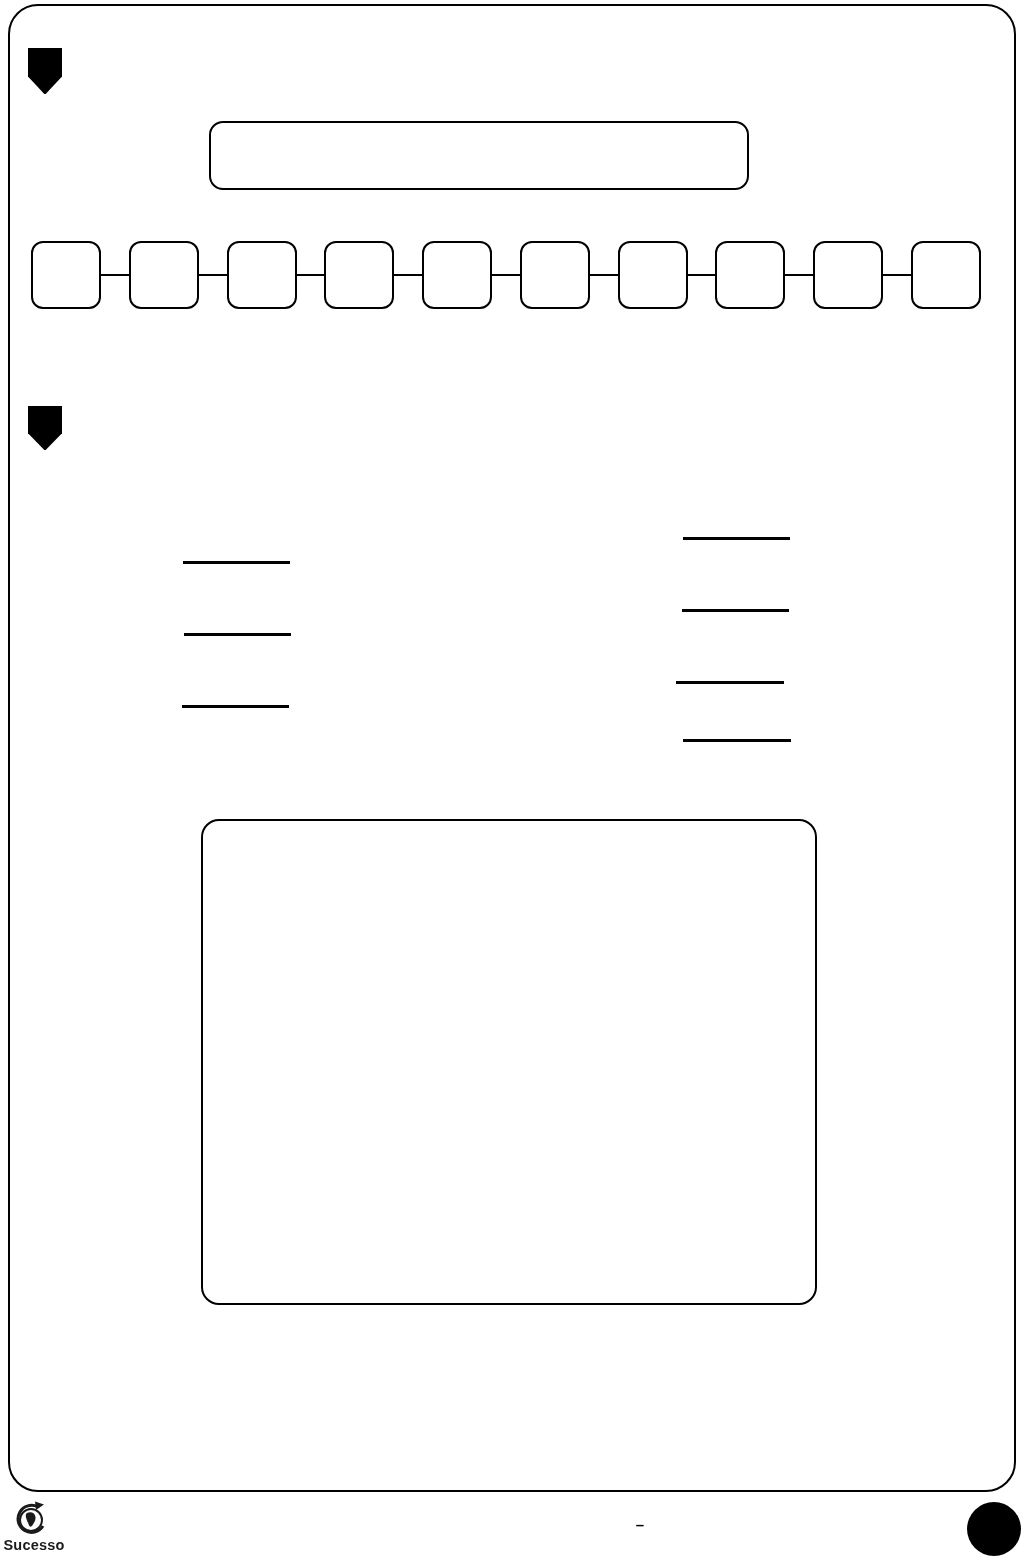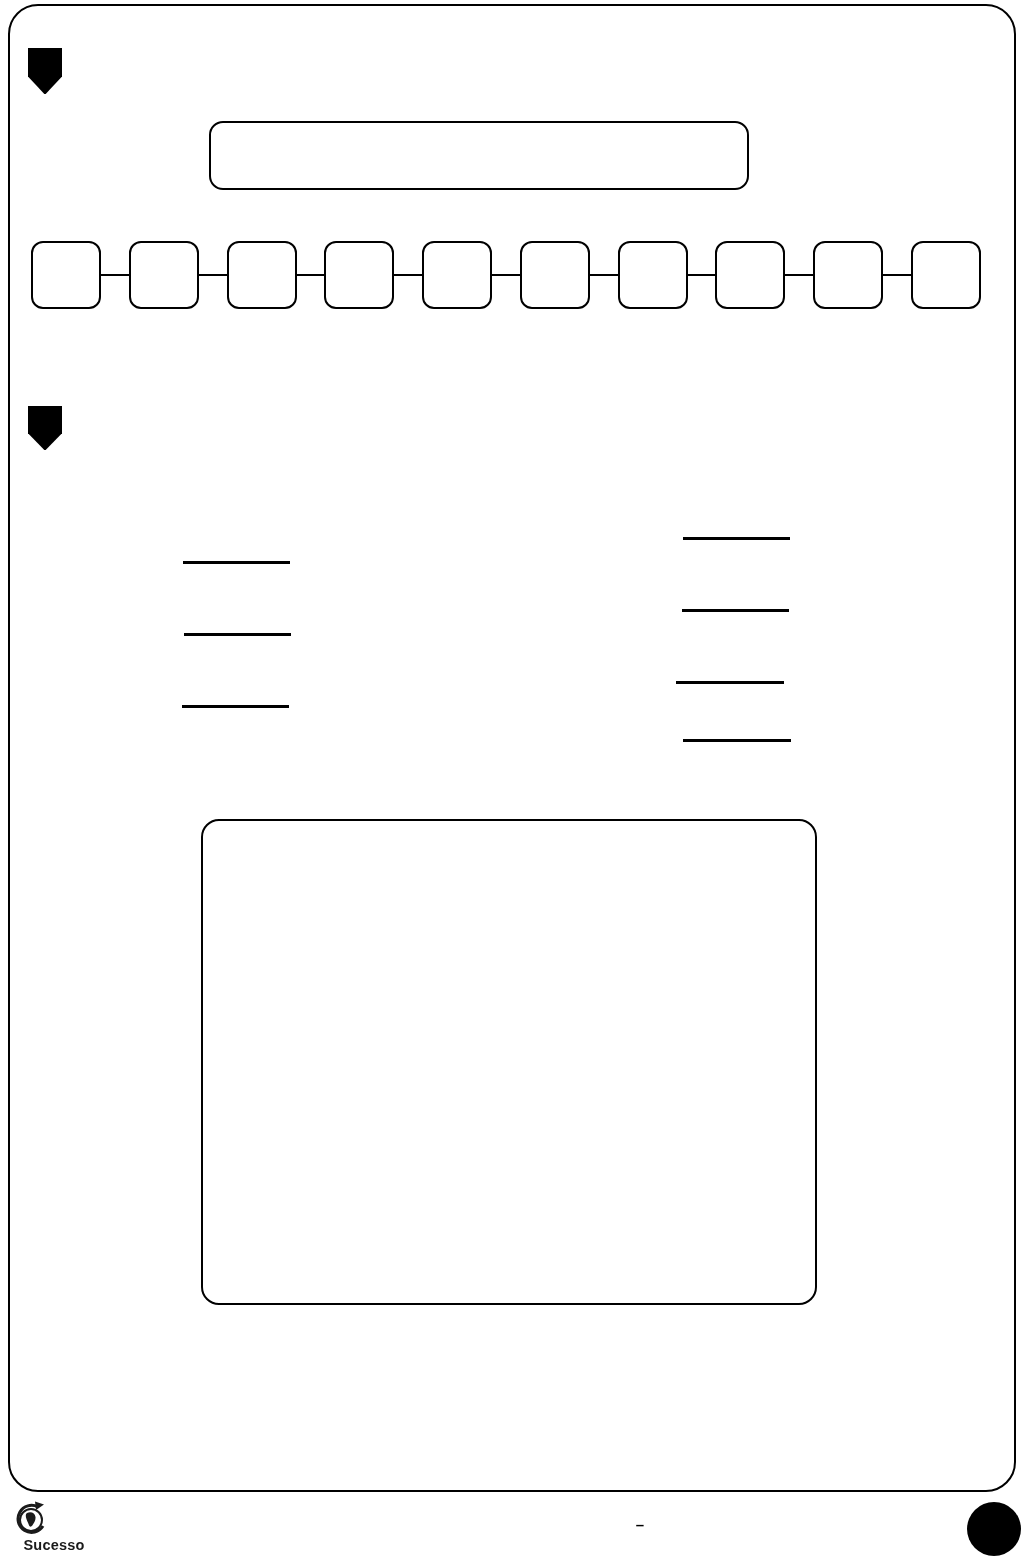--- a/index.html
+++ b/index.html
@@ -88,7 +88,6 @@
     font-weight: bold;
     letter-spacing: 0.2px;
     color: #1b1b1b;
-    margin-left: 20px;
   }
   .page-dash {
     left: 629px; top: 1516px; width: 22px;

